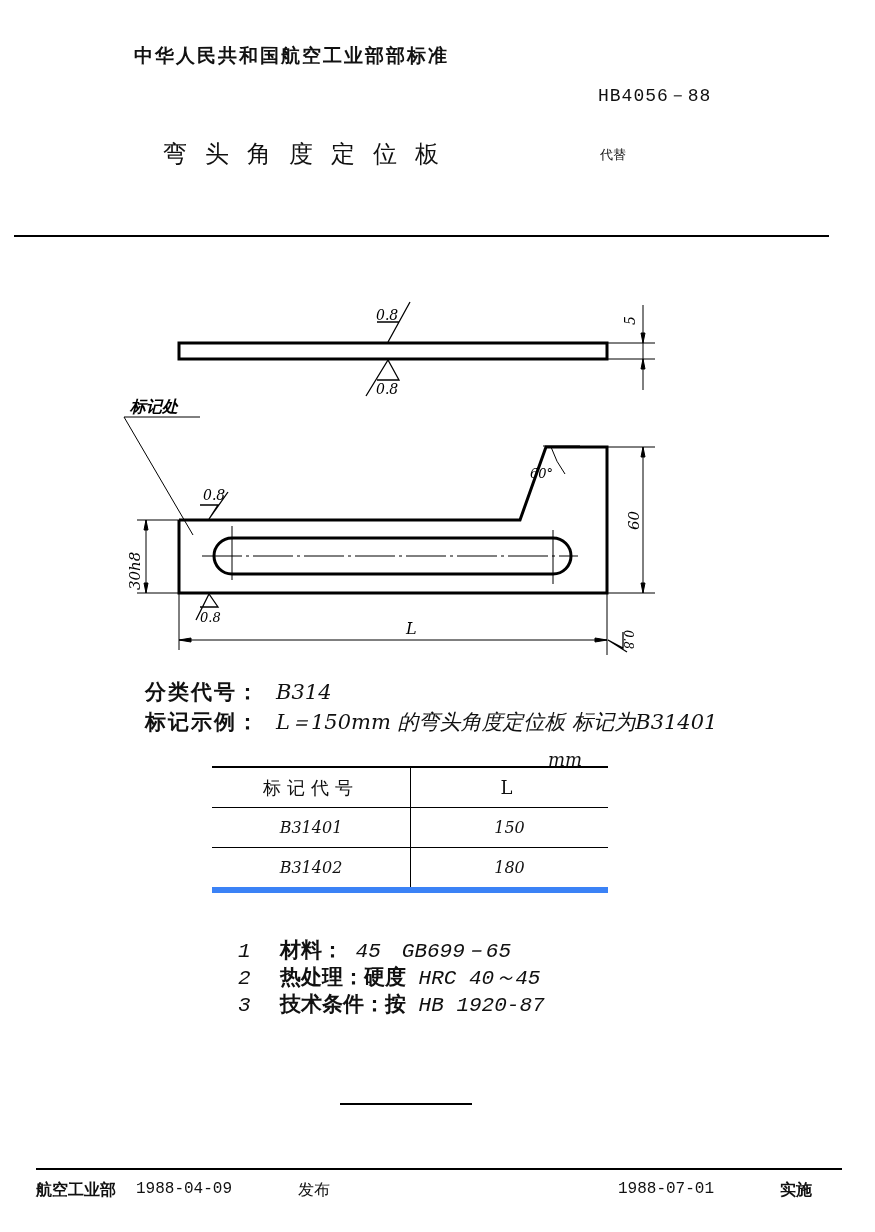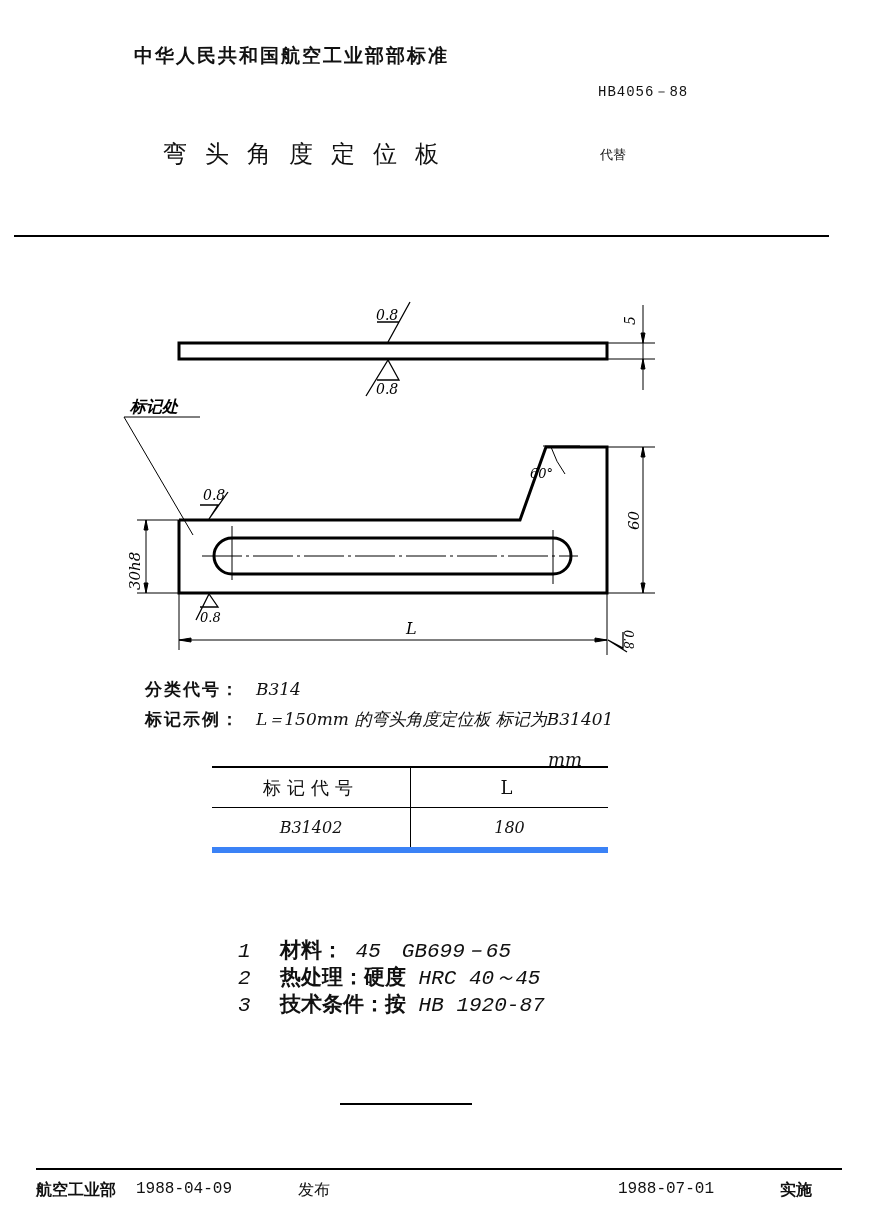--- a/index.html
+++ b/index.html
@@ -6,7 +6,7 @@
     body { width: 875px; height: 1232px; position: relative; overflow: hidden; color: #111; font-family: "DejaVu Sans", sans-serif; }
     .abs { position: absolute; }
     .org { left: 134px; top: 43px; font-size: 19px; font-weight: bold; letter-spacing: 2px; font-family: "DejaVu Sans", sans-serif; }
-    .stdno { left: 598px; top: 83px; font-size: 14px; letter-spacing: 1px; font-family: "Liberation Mono", monospace; }
+    .stdno { left: 598px; top: 83px; font-size: 18px; letter-spacing: 1px; font-family: "Liberation Mono", monospace; }
     .title { left: 163px; top: 138px; font-size: 24px; letter-spacing: 18px; font-family: "DejaVu Serif", serif; }
     .replace { left: 600px; top: 146px; font-size: 13px; font-family: "DejaVu Serif", serif; }
     .rule-top { left: 14px; top: 235px; width: 815px; height: 2px; background: #000; }

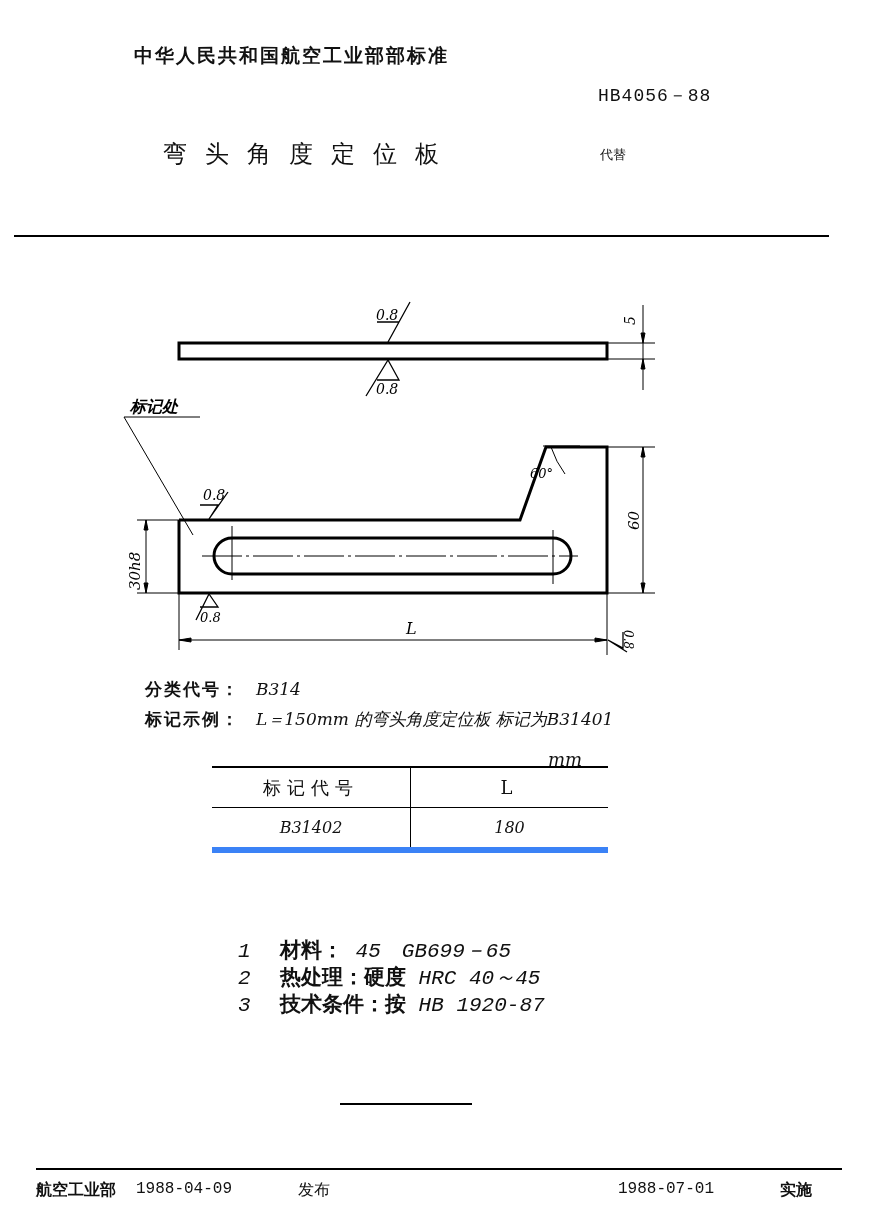--- a/index.html
+++ b/index.html
@@ -11,7 +11,7 @@
     .replace { left: 600px; top: 146px; font-size: 13px; font-family: "DejaVu Serif", serif; }
     .rule-top { left: 14px; top: 235px; width: 815px; height: 2px; background: #000; }
     .drawing { left: 0; top: 280px; }
-    .info { left: 145px; font-size: 17px; font-style: italic; font-family: "DejaVu Serif", serif; text-align: center; }
+    .info { left: 145px; font-size: 21px; font-style: italic; font-family: "DejaVu Serif", serif; text-align: center; }
     .info .lbl { font-style: normal; font-weight: bold; letter-spacing: 2px; }
     .info .val { margin-left: 16px; }
     .unit { left: 548px; top: 749px; font-size: 18px; font-style: italic; font-family: "DejaVu Serif", serif; }

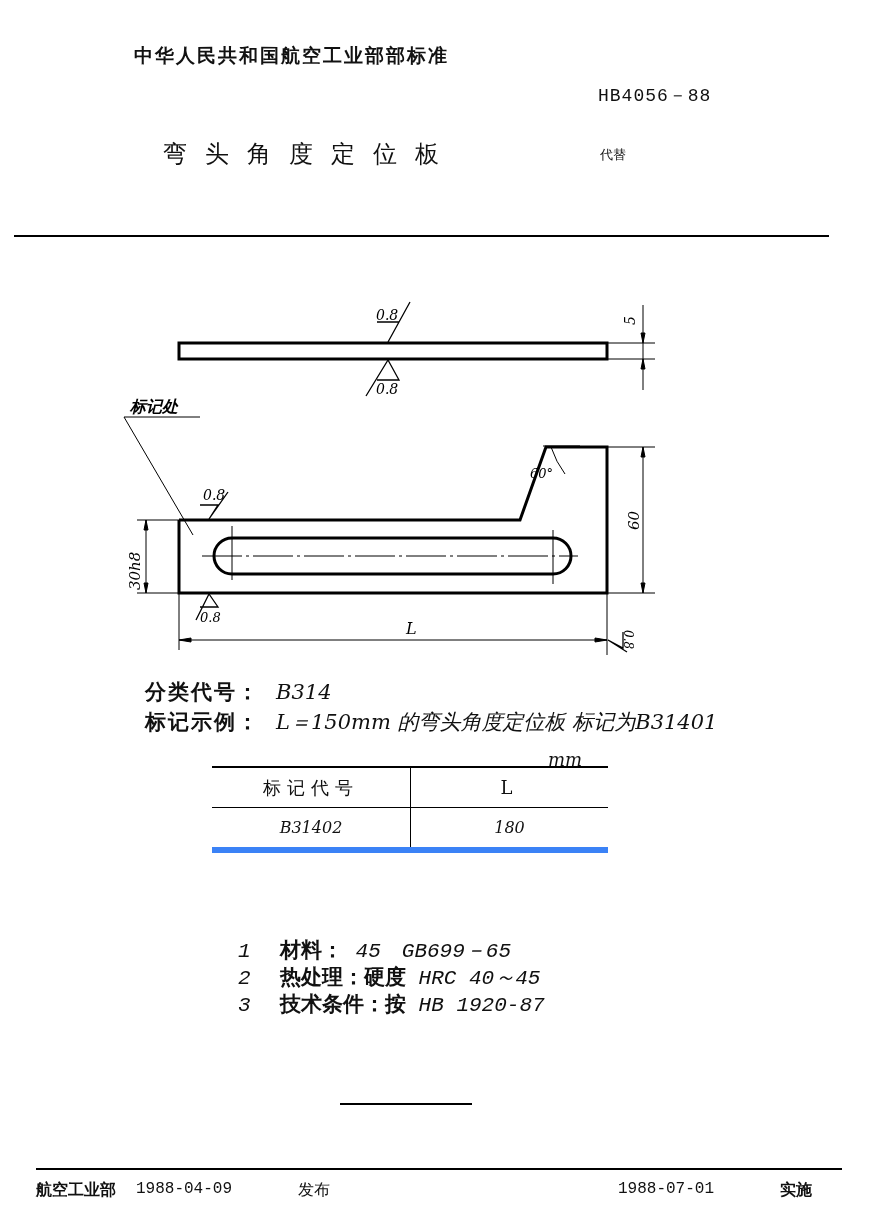--- a/index.html
+++ b/index.html
@@ -124,6 +124,10 @@
   </thead>
   <tbody>
     <tr>
+      <td class="c1">B31401</td>
+      <td>150</td>
+    </tr>
+    <tr>
       <td class="c1">B31402</td>
       <td>180</td>
     </tr>

